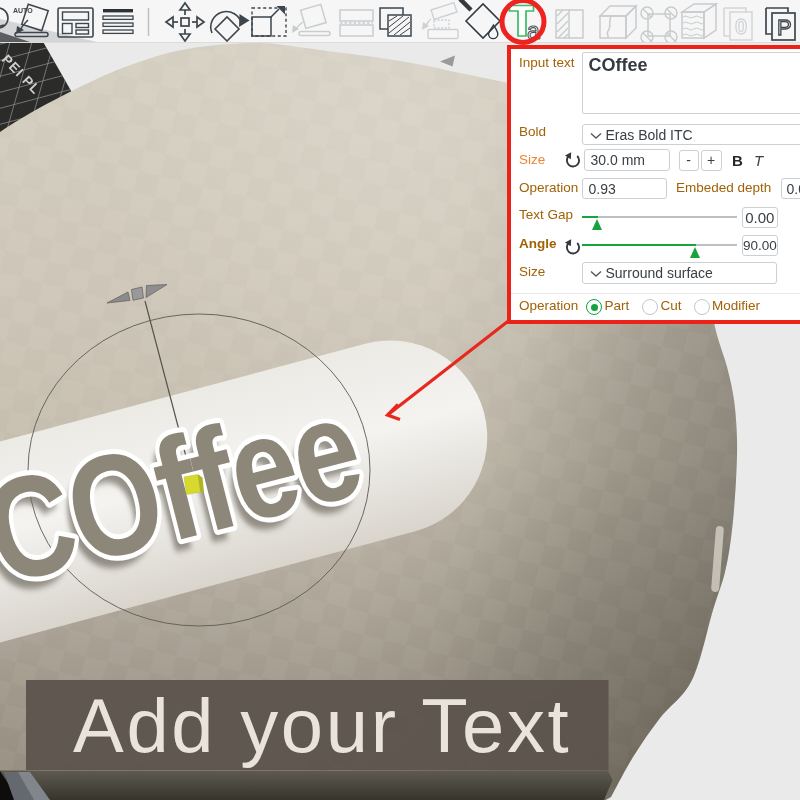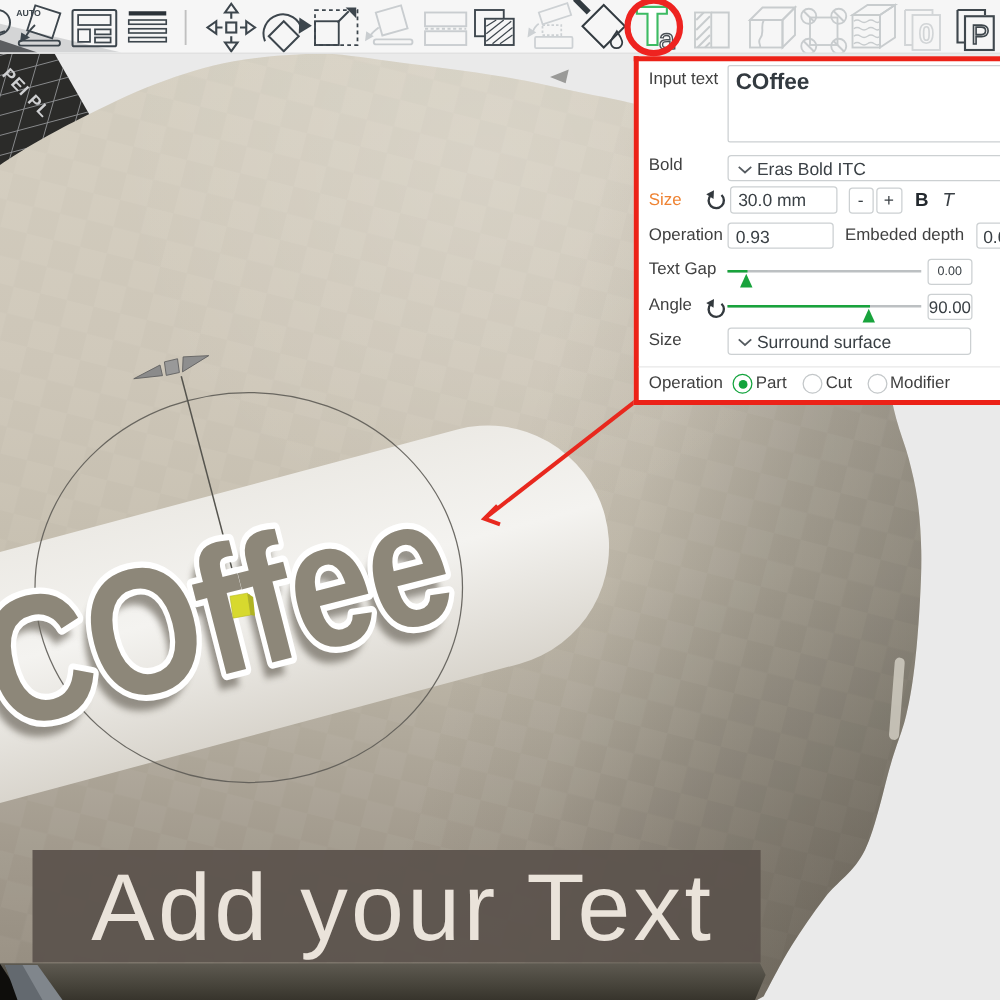--- a/index.html
+++ b/index.html
@@ -7,7 +7,7 @@
   #toolbar{position:absolute;left:0;top:0;width:800px;height:42px;background:#f6f6f6;border-bottom:1px solid #dcdcdc;z-index:10;}
   #redcircle{position:absolute;left:495px;top:0;width:60px;height:52px;z-index:30;}
   #panel{position:absolute;left:507px;top:45px;width:300px;height:271px;background:#ffffff;border:4px solid #ec2218;border-right:none;z-index:20;}
-  .lab{position:absolute;color:#404040;font-size:13.5px;white-space:nowrap;}
+  .lab{position:absolute;color:#a16207;font-size:13.5px;white-space:nowrap;}
   .box{position:absolute;border:1px solid #ccd0d2;border-radius:3px;background:#fff;color:#3a4045;font-size:14px;box-sizing:border-box;}
 </style>
 </head>

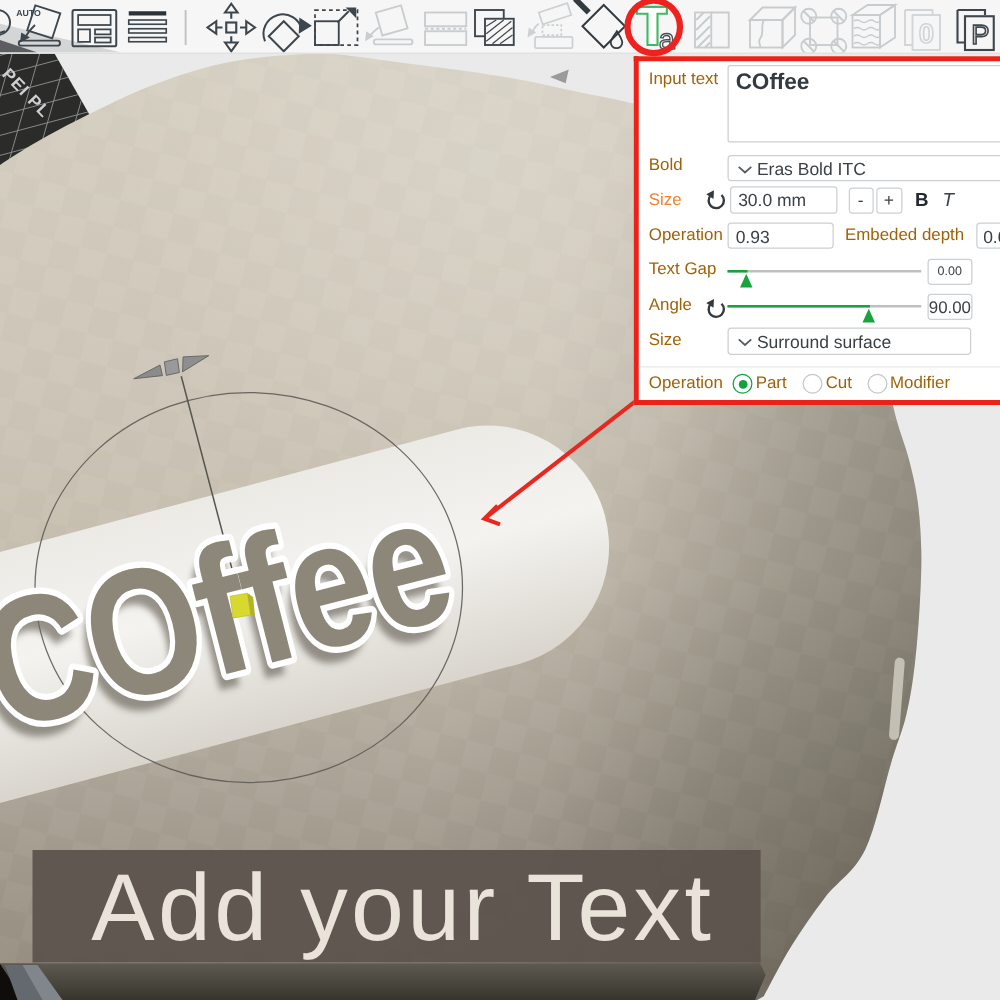--- a/index.html
+++ b/index.html
@@ -301,7 +301,7 @@
   <div style="position:absolute;left:71px;top:166.5px;width:154.5px;height:2px;background:#bcc0c2;"></div>
   <div style="position:absolute;left:71px;top:166.5px;width:16px;height:2px;background:#18a33c;"></div>
   <div style="position:absolute;left:81px;top:169.5px;width:0;height:0;border-left:5.5px solid transparent;border-right:5.5px solid transparent;border-bottom:11px solid #18a33c;"></div>
-  <div class="box" style="left:231px;top:157.5px;width:35.5px;height:21px;text-align:center;line-height:19px;font-size:10px;">0.00</div>
+  <div class="box" style="left:231px;top:157.5px;width:35.5px;height:21px;text-align:center;line-height:19px;font-size:15px;">0.00</div>
   <div class="lab" style="left:8px;top:186.5px;">Angle</div>
   <svg style="position:absolute;left:53px;top:188.5px;" width="18" height="18" viewBox="0 0 18 18">
       <path d="M 4.6 5.2 A 6.1 6.1 0 1 0 13.2 5.0" fill="none" stroke="#33393e" stroke-width="1.9"></path>

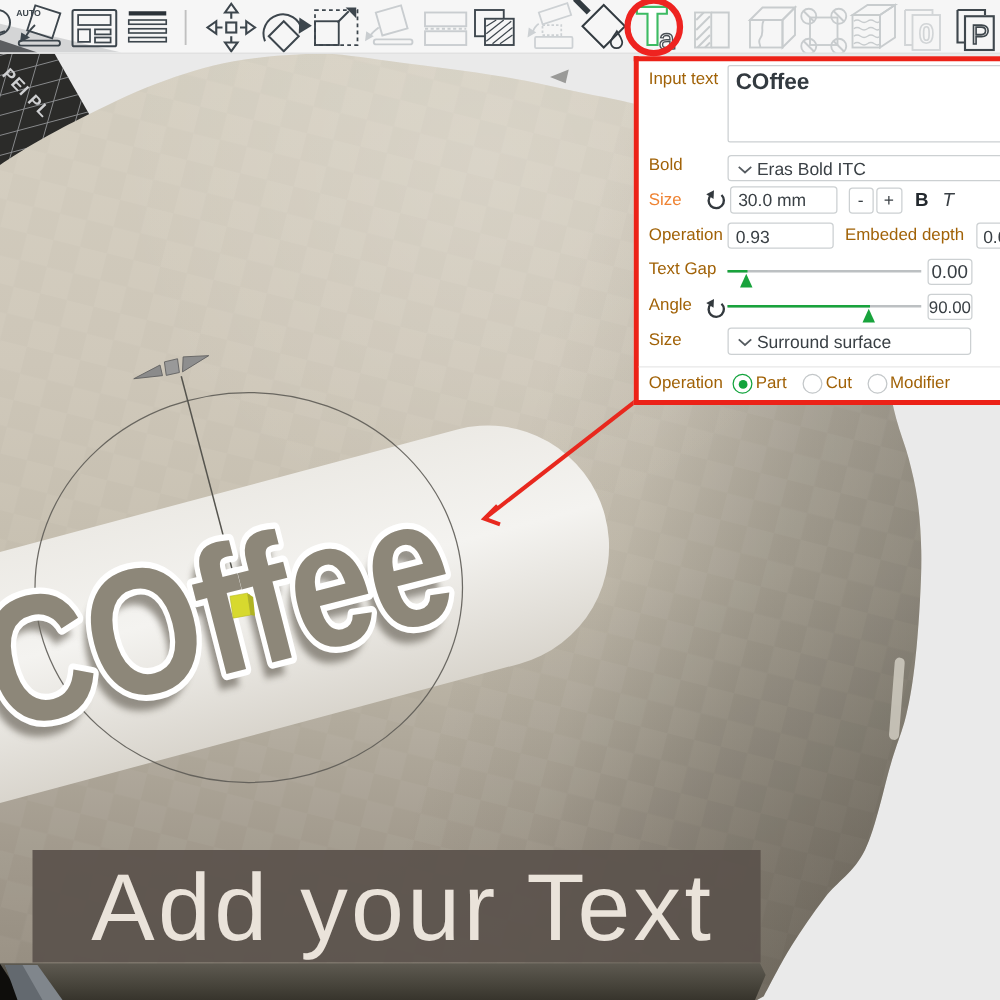--- a/index.html
+++ b/index.html
@@ -302,7 +302,7 @@
   <div style="position:absolute;left:71px;top:166.5px;width:16px;height:2px;background:#18a33c;"></div>
   <div style="position:absolute;left:81px;top:169.5px;width:0;height:0;border-left:5.5px solid transparent;border-right:5.5px solid transparent;border-bottom:11px solid #18a33c;"></div>
   <div class="box" style="left:231px;top:157.5px;width:35.5px;height:21px;text-align:center;line-height:19px;font-size:15px;">0.00</div>
-  <div class="lab" style="left:8px;top:186.5px;">Angle</div>
+  <div class="lab" style="left:8px;top:186.5px;font-weight:bold;">Angle</div>
   <svg style="position:absolute;left:53px;top:188.5px;" width="18" height="18" viewBox="0 0 18 18">
       <path d="M 4.6 5.2 A 6.1 6.1 0 1 0 13.2 5.0" fill="none" stroke="#33393e" stroke-width="1.9"></path>
       <polygon points="1.0,4.4 7.2,1.2 6.8,8.2" fill="#33393e"></polygon>

